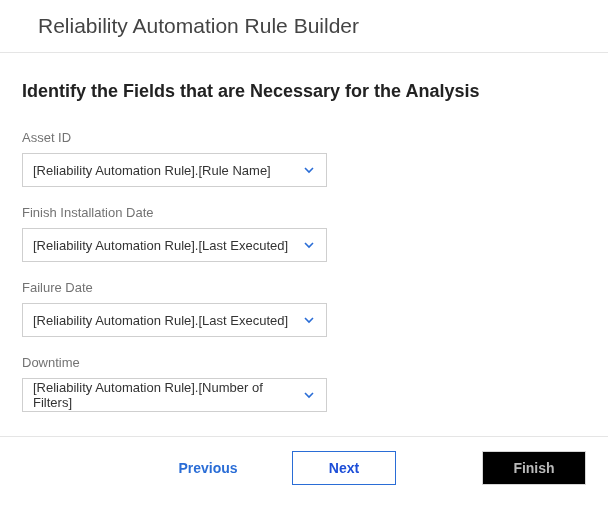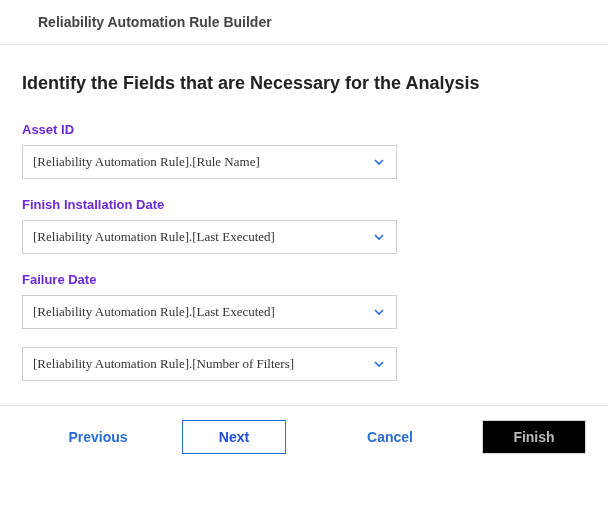--- a/index.html
+++ b/index.html
@@ -17,9 +17,9 @@
     border-bottom: 1px solid #e5e5e5;
   }
   .header-title {
-    font-size: 14px;
+    font-size: 21px;
     color: #444;
-    font-weight: 700;
+    font-weight: 400;
   }
   .content {
     padding: 28px 22px 0 22px;

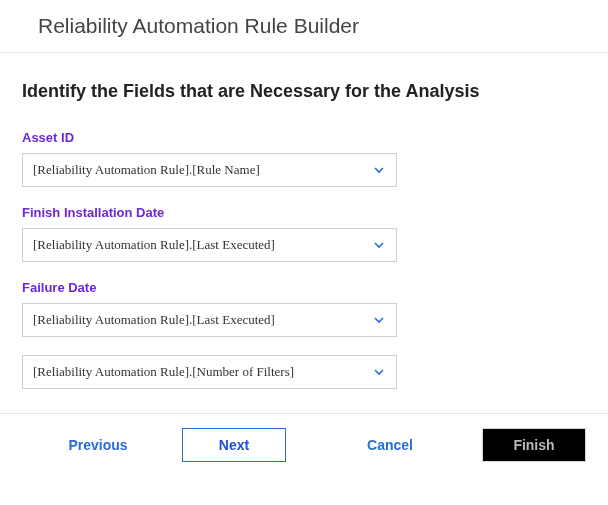--- a/index.html
+++ b/index.html
@@ -35,8 +35,8 @@
   }
   .field-label {
     font-size: 13px;
-    font-weight: 700;
-    color: #6d28d9;
+    font-weight: 400;
+    color: #737373;
     margin-bottom: 8px;
   }
   .select {

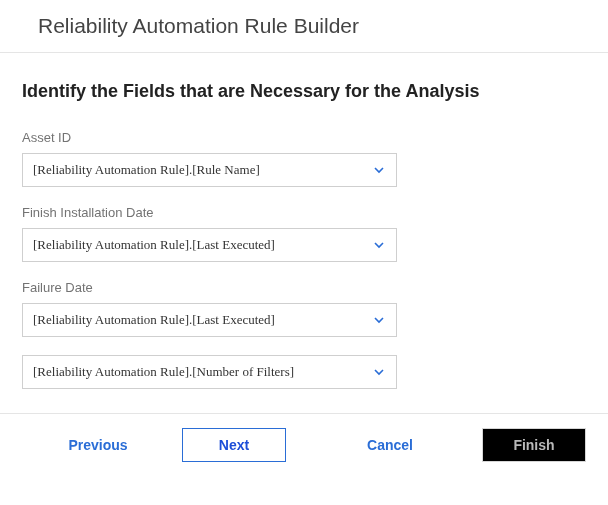--- a/index.html
+++ b/index.html
@@ -40,7 +40,7 @@
     margin-bottom: 8px;
   }
   .select {
-    width: 375px;
+    width: 305px;
     height: 34px;
     border: 1px solid #cfcfcf;
     display: flex;
@@ -49,7 +49,6 @@
     padding: 0 10px;
     cursor: pointer;
     background: #fff;
-    font-family: Liberation Serif, serif;
   }
   .select-value {
     font-size: 13px;

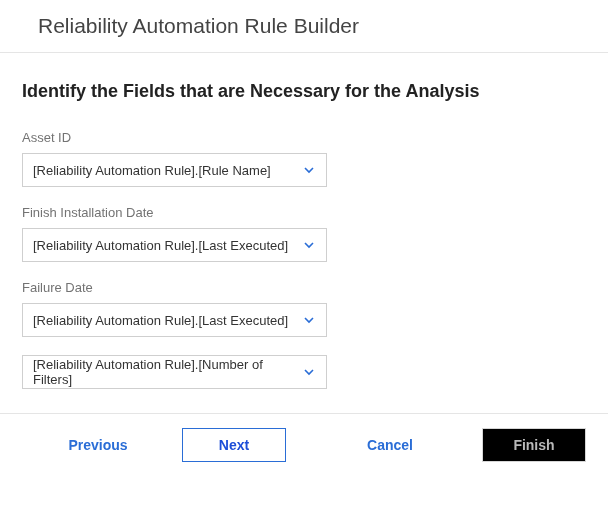--- a/index.html
+++ b/index.html
@@ -146,6 +146,7 @@
   </div>
 
   <div class="field-group">
+    <div class="field-label">Downtime</div>
     <div class="select">
       <span class="select-value">[Reliability Automation Rule].[Number of Filters]</span>
       <span class="chevron">

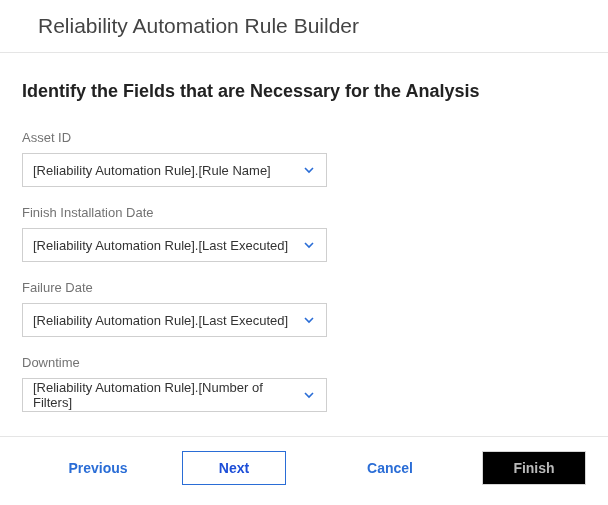--- a/index.html
+++ b/index.html
@@ -163,7 +163,6 @@
   <span class="spacer-prev-next"></span>
   <button class="btn btn-outline">Next</button>
   <span class="spacer-next-cancel"></span>
-  <button class="btn btn-link">Cancel</button>
   <span class="spacer-cancel-finish"></span>
   <button class="btn btn-disabled">Finish</button>
 </div>

